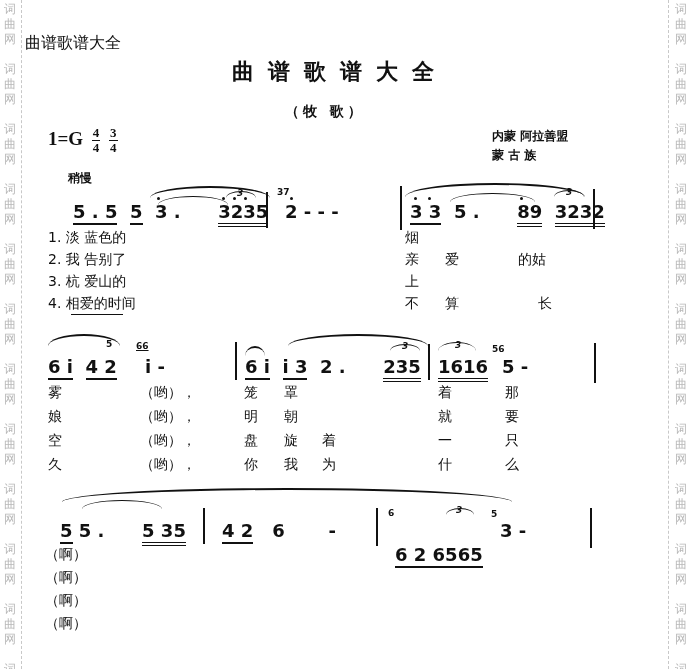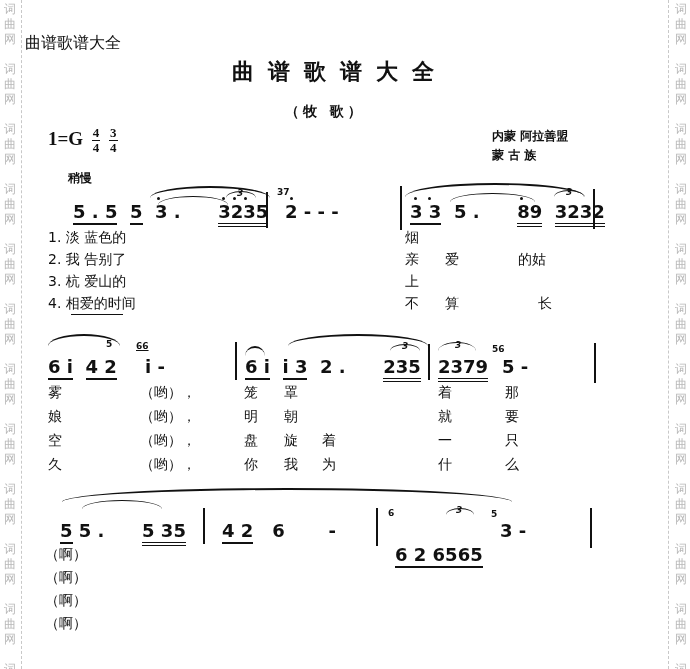--- a/index.html
+++ b/index.html
@@ -275,7 +275,7 @@
   <div class="bar" style="left:428px; top:344px; height:36px;"></div>
 
   <div class="seg" style="left:438px; top:356px;">
-    <span class="ul2">2379</span>
+    <span class="ul2">1616</span>
   </div>
   <div class="grace" style="left:492px; top:345px;">56</div>
   <div class="seg" style="left:502px; top:356px;">5  -</div>

